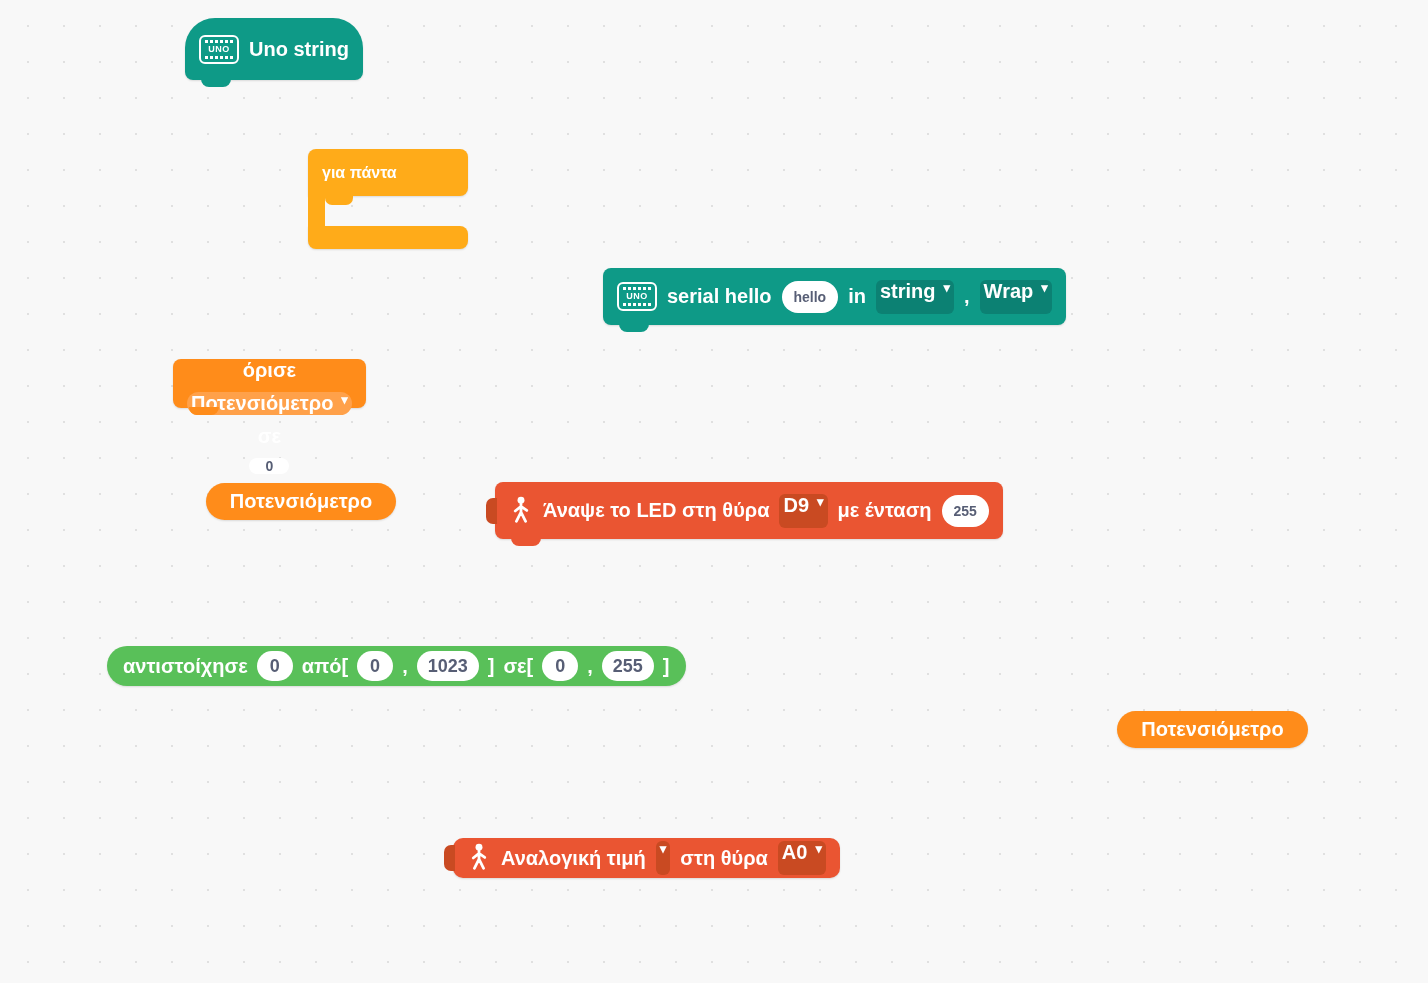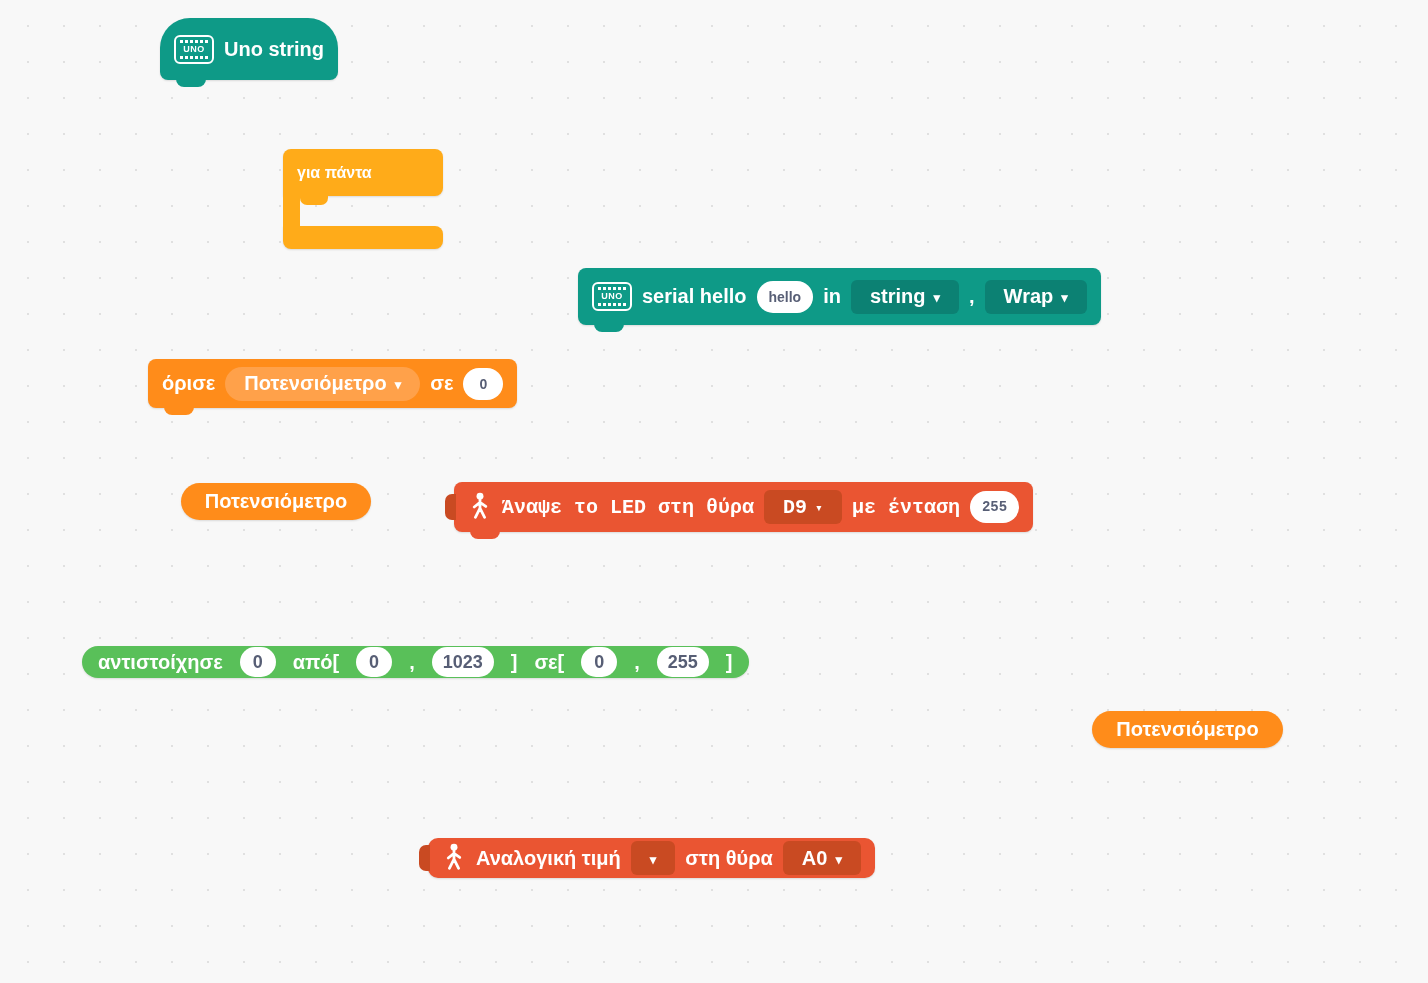--- a/index.html
+++ b/index.html
@@ -83,7 +83,7 @@
 </head>
 <body>
 
-<div style="position:absolute; inset:0;">
+<div style="position:absolute; inset:0;margin-left:25px;">
 
   <div class="block teal hat has-bump" style="left:160px; top:18px; height:62px;">
     <span class="uno-icon">

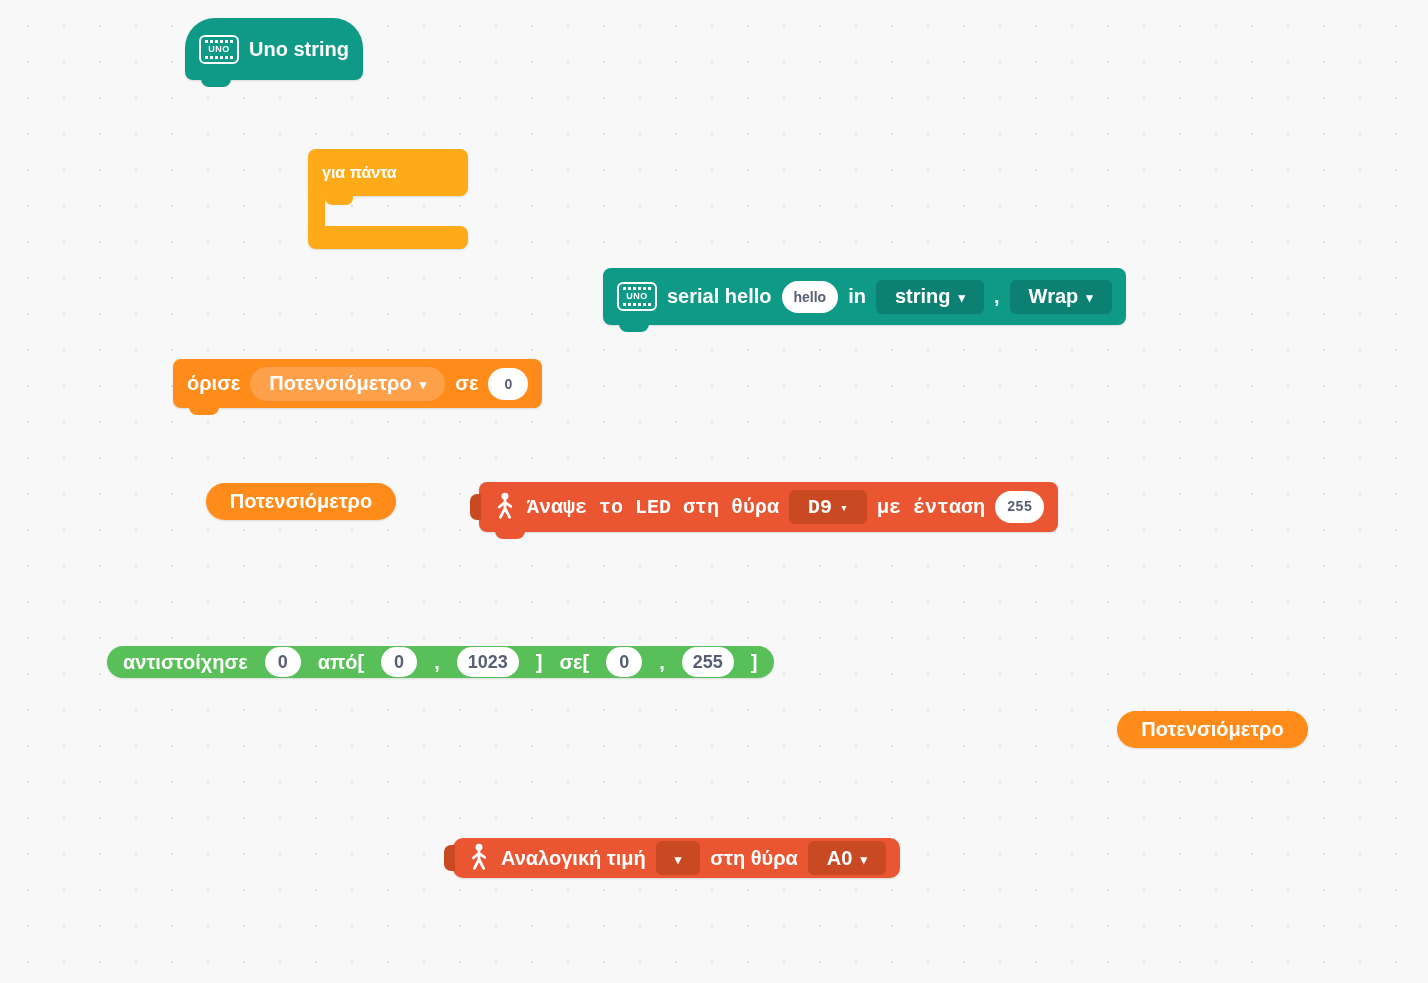--- a/index.html
+++ b/index.html
@@ -46,7 +46,7 @@
     justify-content:center; font-size:14px; font-weight:600;
   }
   .dropdown {
-    display:inline-flex; align-items:center; gap:8px; height:34px; padding:0 19px;
+    display:inline-flex; align-items:flex-start; gap:8px; height:34px; padding:0 4px;
     border-radius:6px; font-size:20px; font-weight:600; color:#fff; white-space:nowrap;
     cursor:pointer;
   }

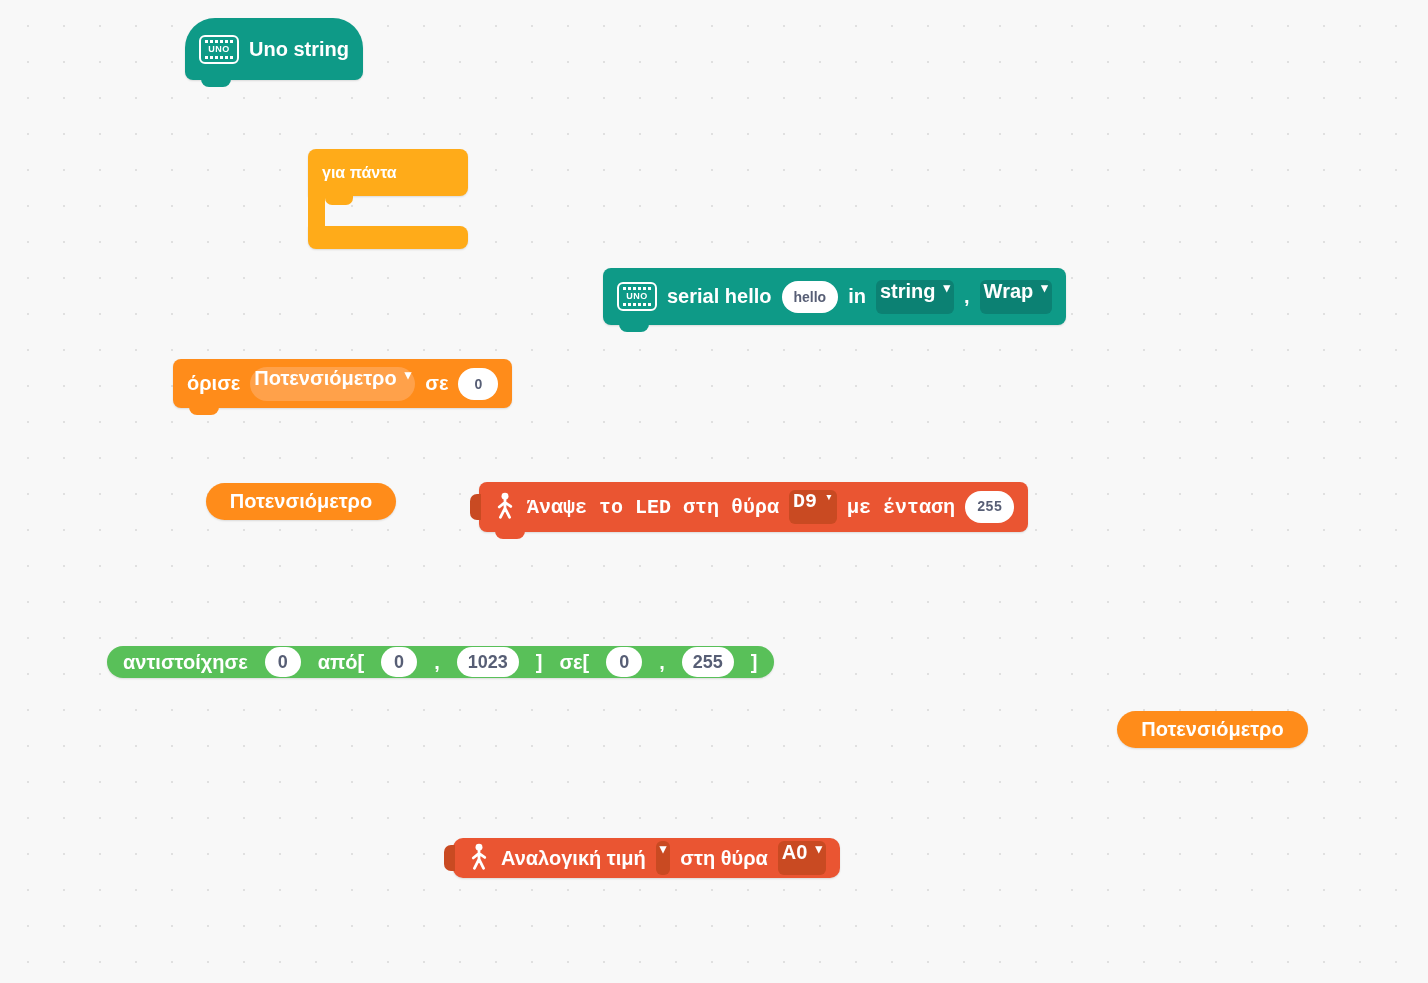--- a/index.html
+++ b/index.html
@@ -153,7 +153,7 @@
     </span>
   </div>
 
-  <div class="block orange has-bump" style="left:148px; top:359px; height:49px;">
+  <div class="block orange has-bump" style="left:148px; top:359px; height:49px;flex-direction:column;">
     <span class="lbl">όρισε</span>
     <span class="dropdown">
       <span>Ποτενσιόμετρο</span>

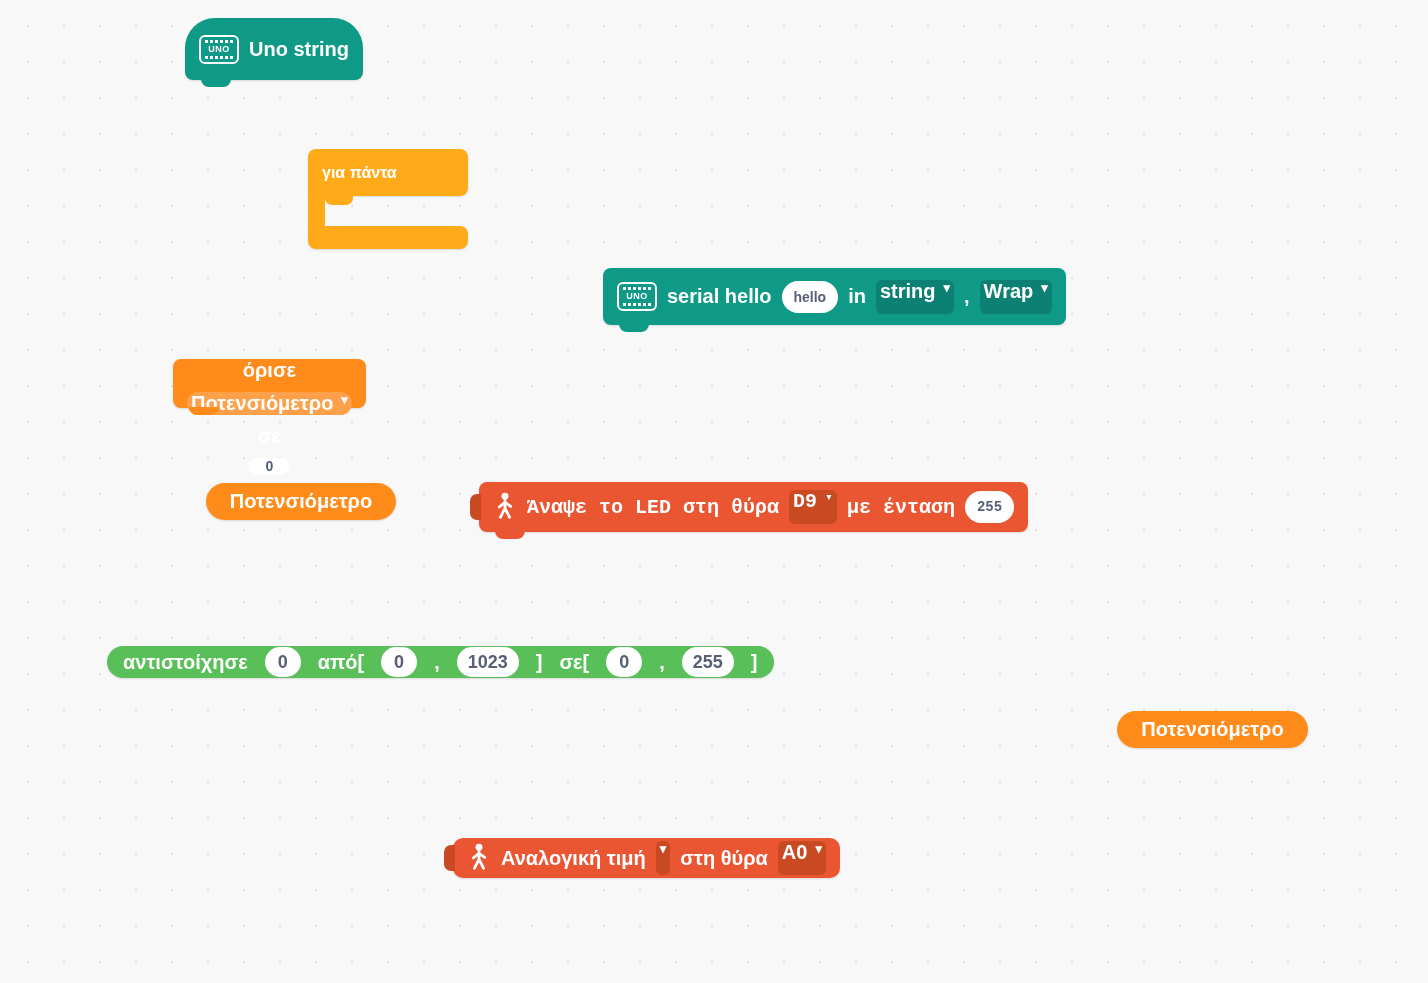--- a/index.html
+++ b/index.html
@@ -167,7 +167,7 @@
     <span class="lbl">Ποτενσιόμετρο</span>
   </div>
 
-  <div class="block red has-bump tabbed" style="left:454px; top:482px; height:50px;font-family:Liberation Mono, monospace;">
+  <div class="block red has-bump tabbed" style="left:470px; top:482px; height:57px;">
     <span class="person-icon">
       <svg width="24" height="30" viewBox="0 0 20 26">
         <circle cx="10" cy="3.6" r="3" fill="#fff"></circle>

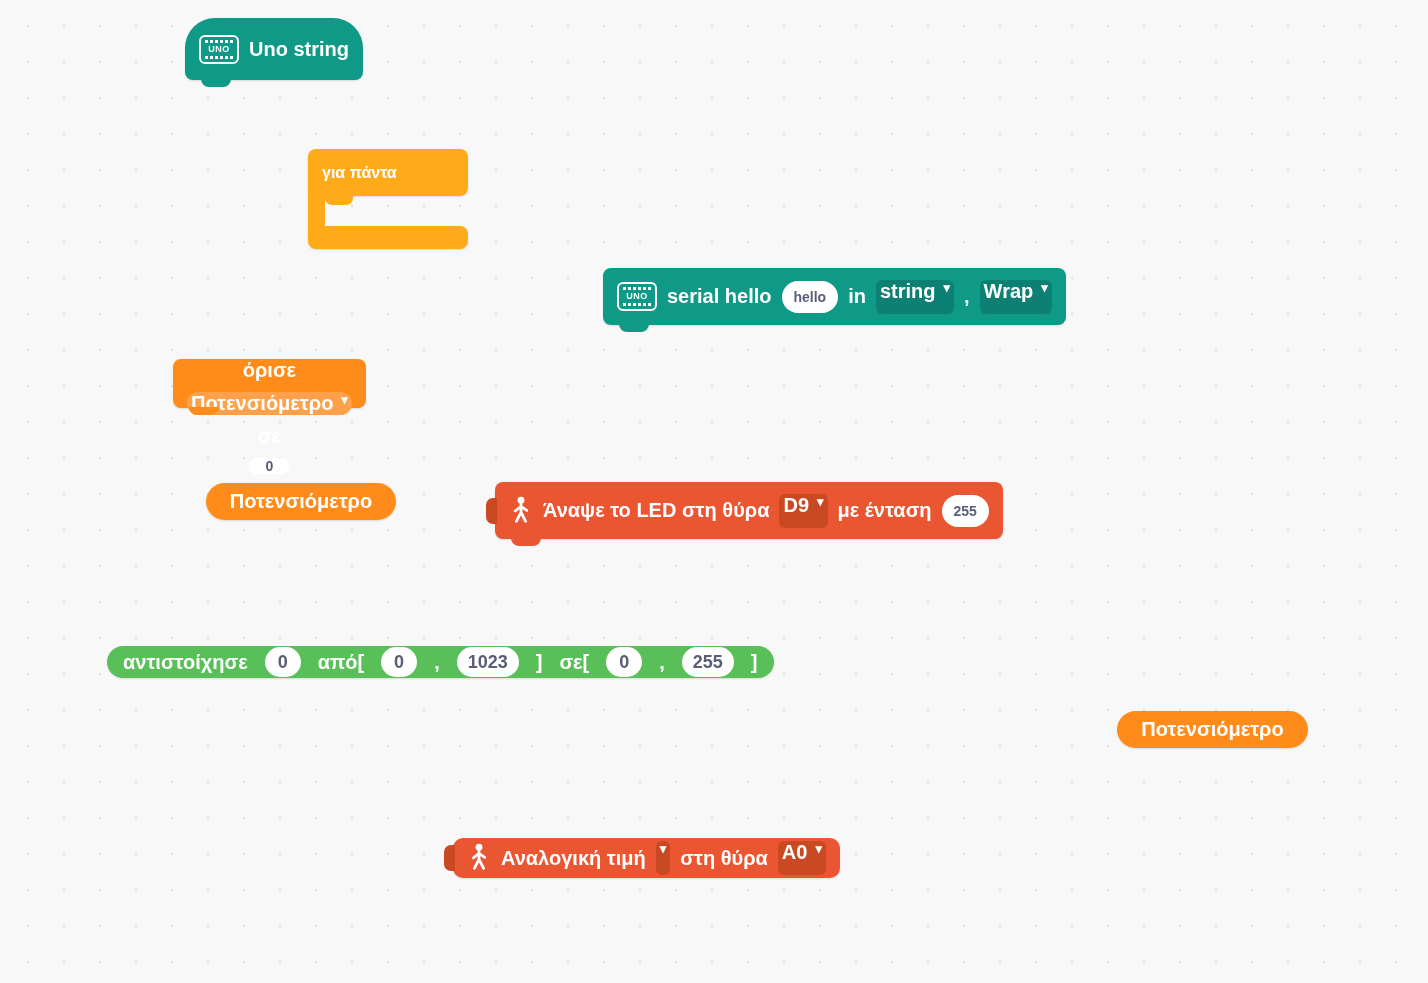--- a/index.html
+++ b/index.html
@@ -183,7 +183,7 @@
     <span class="oval">255</span>
   </div>
 
-  <div class="block green map" style="left:82px; top:646px; height:32px; border-radius:22px; gap:17px; padding:0 16px;">
+  <div class="block green map" style="left:82px; top:646px; height:40px; border-radius:22px; gap:9px; padding:0 16px;">
     <span class="lbl">αντιστοίχησε</span>
     <span class="oval">0</span>
     <span class="lbl">από[</span>

